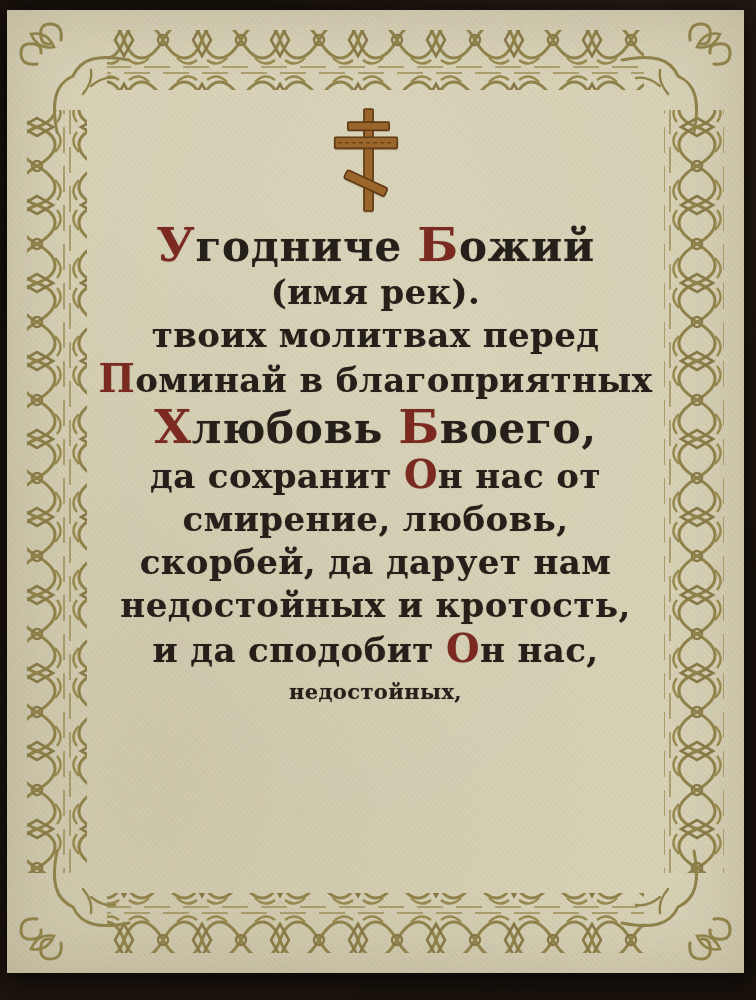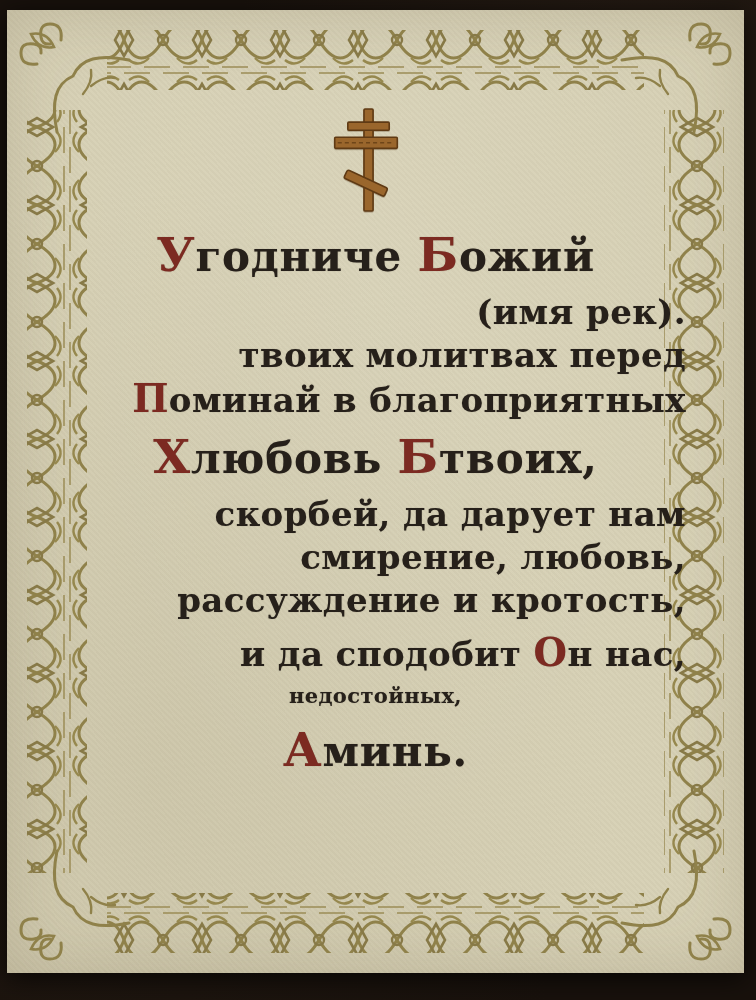--- a/index.html
+++ b/index.html
@@ -29,7 +29,7 @@
   }
   .line{font-weight:700;color:#26201a;letter-spacing:.4px;
         text-shadow:0 0 1px rgba(50,40,30,.35);}
-  .line.xl{font-size:42px;line-height:68px;letter-spacing:.8px;}
+  .line.xl{font-size:42px;line-height:48px;letter-spacing:.8px;}
   .line.lg{font-size:34px;line-height:43px;text-align:right;}
   .line.md{font-size:21px;line-height:39px;}
   .line.gap{margin-top:9px;}

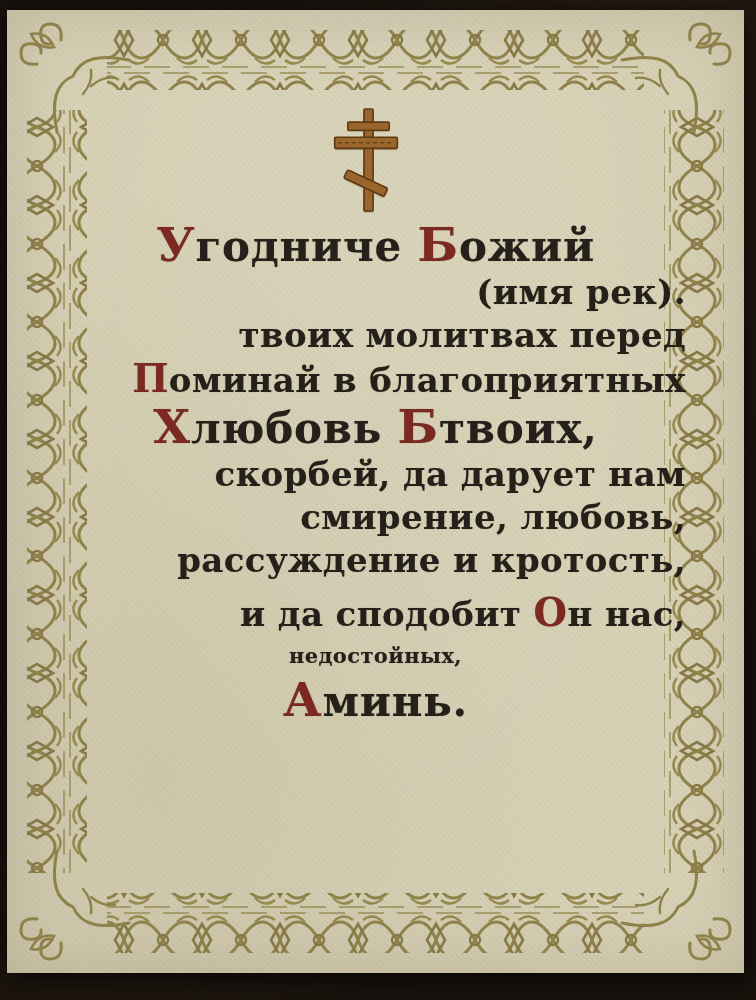--- a/index.html
+++ b/index.html
@@ -30,7 +30,7 @@
   .line{font-weight:700;color:#26201a;letter-spacing:.4px;
         text-shadow:0 0 1px rgba(50,40,30,.35);}
   .line.xl{font-size:42px;line-height:48px;letter-spacing:.8px;}
-  .line.lg{font-size:34px;line-height:43px;text-align:right;}
+  .line.lg{font-size:34px;line-height:43px;}
   .line.md{font-size:21px;line-height:39px;}
   .line.gap{margin-top:9px;}
   .initial{color:#7c2a21;font-size:1.13em;}

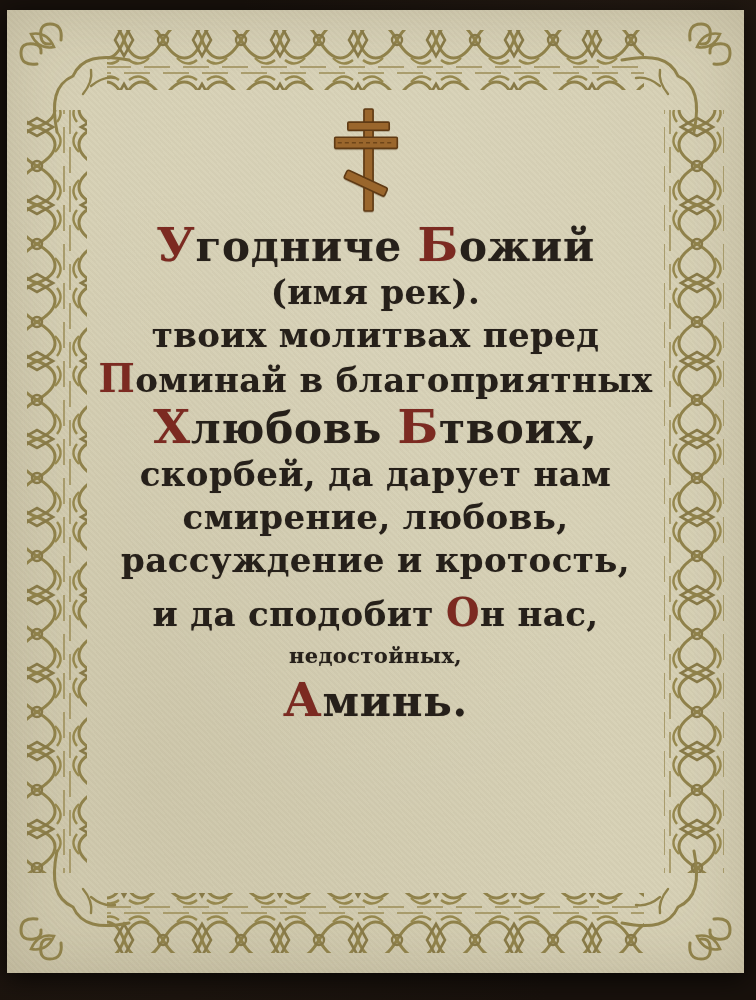--- a/index.html
+++ b/index.html
@@ -101,7 +101,7 @@
       <div class="line lg"><span>(имя рек).</span></div>
       <div class="line lg"><span>твоих молитвах перед</span></div>
       <div class="line lg"><span class="initial">П</span><span>оминай в благоприятных</span></div>
-      <div class="line xl"><span class="initial">Х</span><span>любовь </span><span class="initial">Б</span><span>твоих,</span></div>
+      <div class="line xl"><span class="initial">Х</span><span>любовь </span><span class="initial">Б</span><span>воего,</span></div>
       <div class="line lg"><span>скорбей, да дарует нам</span></div>
       <div class="line lg"><span>смирение, любовь,</span></div>
       <div class="line lg"><span>рассуждение и кротость,</span></div>

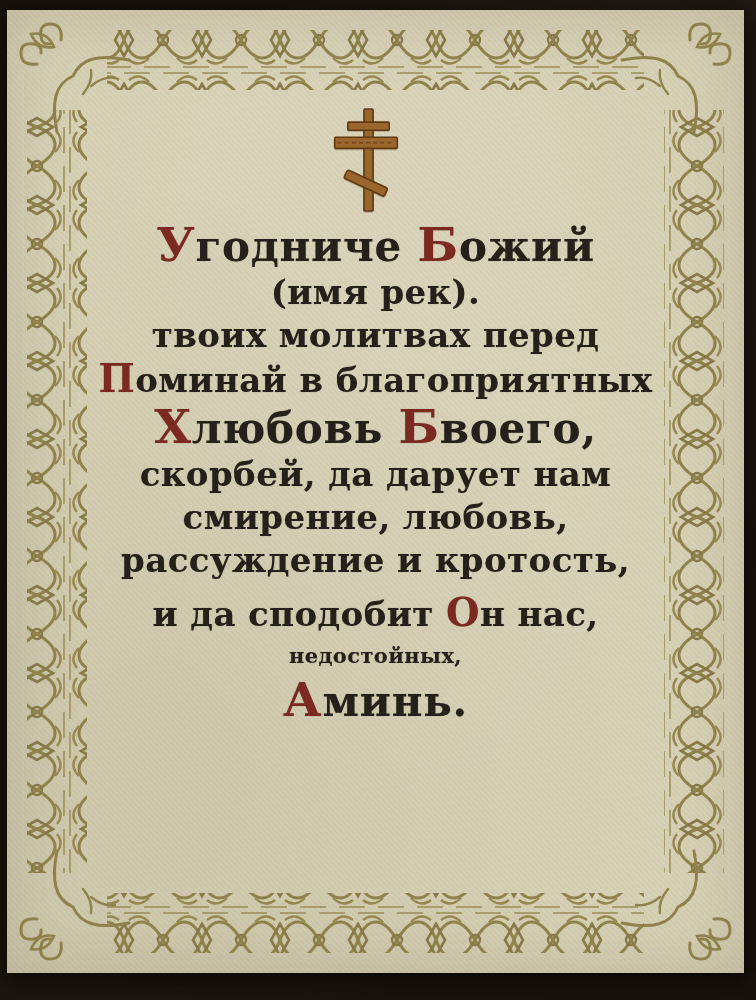--- a/index.html
+++ b/index.html
@@ -102,6 +102,7 @@
       <div class="line lg"><span>твоих молитвах перед</span></div>
       <div class="line lg"><span class="initial">П</span><span>оминай в благоприятных</span></div>
       <div class="line xl"><span class="initial">Х</span><span>любовь </span><span class="initial">Б</span><span>воего,</span></div>
+      <div class="line lg"><span>да сохранит </span><span class="initial">О</span><span>н нас от</span></div>
       <div class="line lg"><span>скорбей, да дарует нам</span></div>
       <div class="line lg"><span>смирение, любовь,</span></div>
       <div class="line lg"><span>рассуждение и кротость,</span></div>

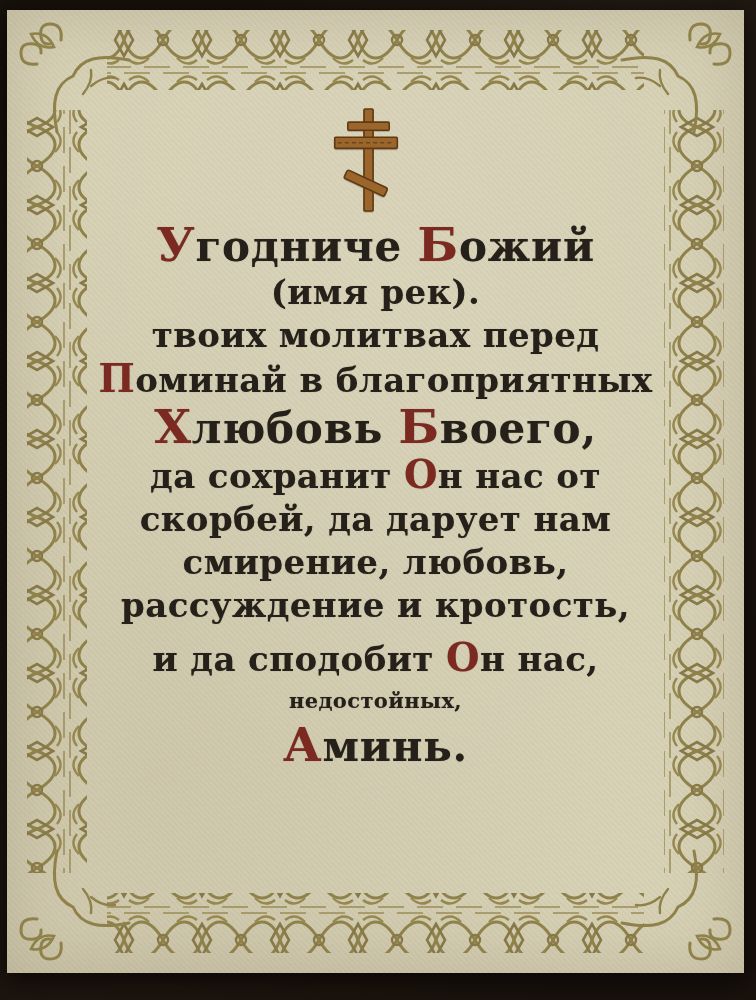--- a/index.html
+++ b/index.html
@@ -103,8 +103,8 @@
       <div class="line lg"><span class="initial">П</span><span>оминай в благоприятных</span></div>
       <div class="line xl"><span class="initial">Х</span><span>любовь </span><span class="initial">Б</span><span>воего,</span></div>
       <div class="line lg"><span>да сохранит </span><span class="initial">О</span><span>н нас от</span></div>
+      <div class="line lg"><span>смирение, любовь,</span></div>
       <div class="line lg"><span>скорбей, да дарует нам</span></div>
-      <div class="line lg"><span>смирение, любовь,</span></div>
       <div class="line lg"><span>рассуждение и кротость,</span></div>
       <div class="line lg gap"><span>и да сподобит </span><span class="initial">О</span><span>н нас,</span></div>
       <div class="line md"><span>недостойных,</span></div>

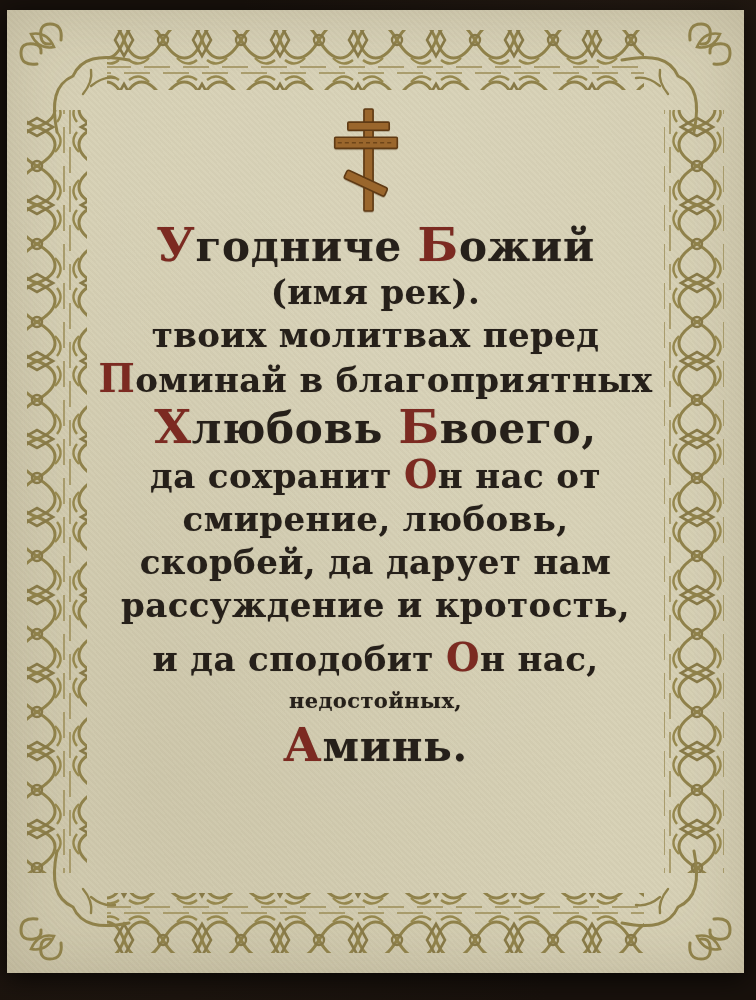--- a/index.html
+++ b/index.html
@@ -105,7 +105,7 @@
       <div class="line lg"><span>да сохранит </span><span class="initial">О</span><span>н нас от</span></div>
       <div class="line lg"><span>смирение, любовь,</span></div>
       <div class="line lg"><span>скорбей, да дарует нам</span></div>
-      <div class="line lg"><span>рассуждение и кротость,</span></div>
+      <div class="line lg"><span>недостойных и кротость,</span></div>
       <div class="line lg gap"><span>и да сподобит </span><span class="initial">О</span><span>н нас,</span></div>
       <div class="line md"><span>недостойных,</span></div>
       <div class="line xl"><span class="initial">А</span><span>минь.</span></div>

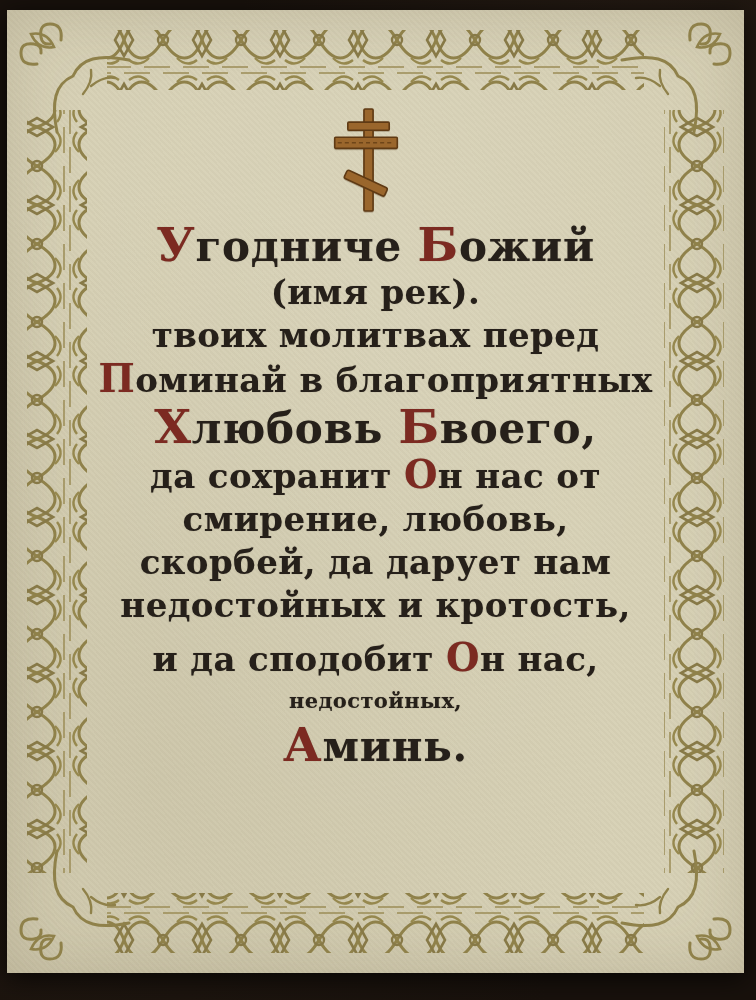--- a/index.html
+++ b/index.html
@@ -32,7 +32,7 @@
   .line.xl{font-size:42px;line-height:48px;letter-spacing:.8px;}
   .line.lg{font-size:34px;line-height:43px;}
   .line.md{font-size:21px;line-height:39px;}
-  .line.gap{margin-top:9px;}
+  .line.gap{}
   .initial{color:#7c2a21;font-size:1.13em;}
 </style>
 </head>

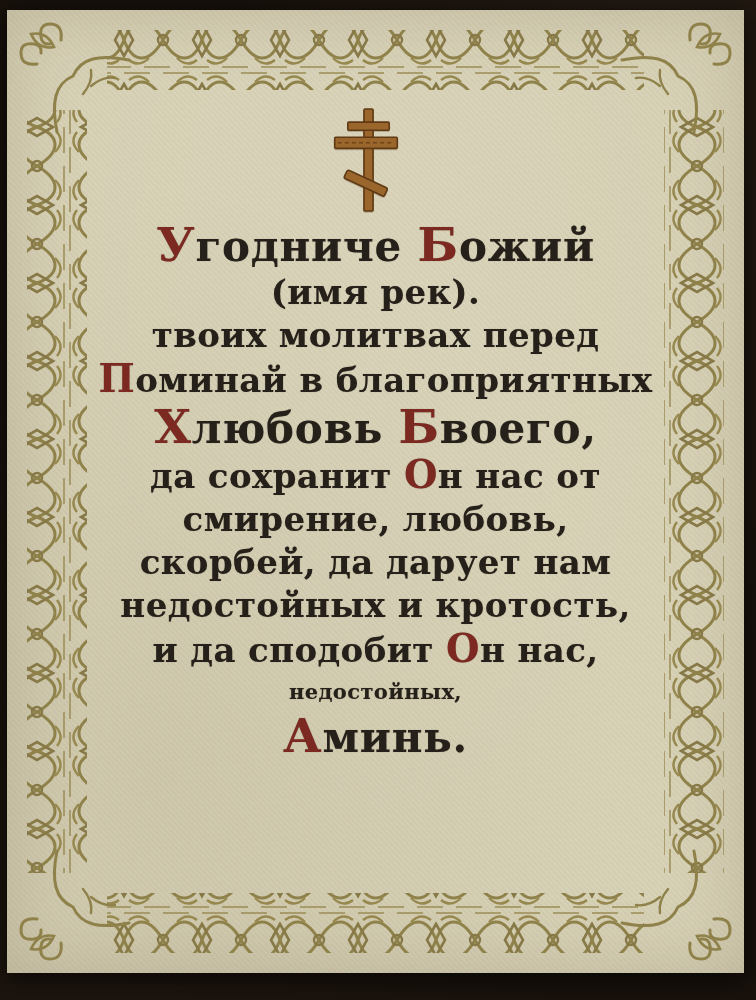--- a/index.html
+++ b/index.html
@@ -108,7 +108,6 @@
       <div class="line lg"><span>недостойных и кротость,</span></div>
       <div class="line lg gap"><span>и да сподобит </span><span class="initial">О</span><span>н нас,</span></div>
       <div class="line md"><span>недостойных,</span></div>
-      <div class="line xl"><span class="initial">А</span><span>минь.</span></div>
     </div>
 </div>
 

